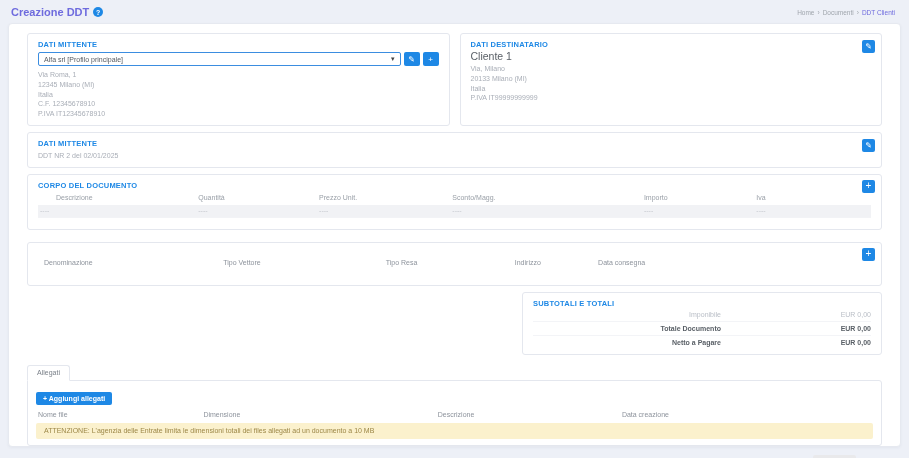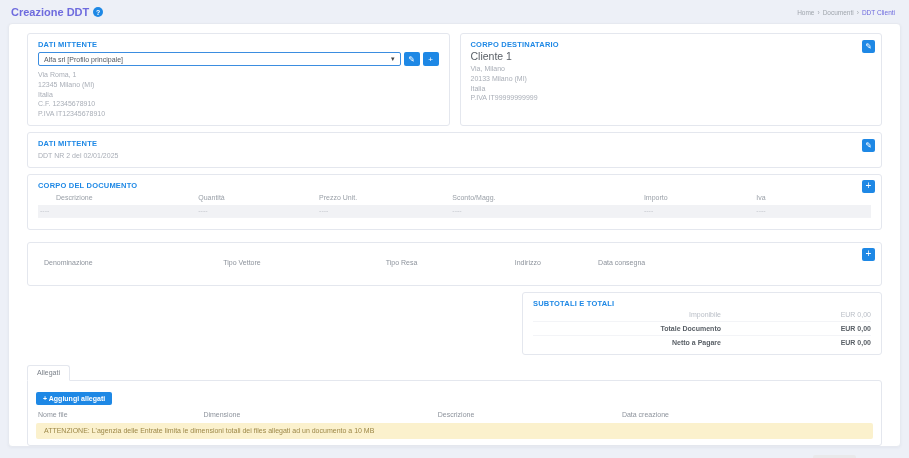--- a/index.html
+++ b/index.html
@@ -138,7 +138,7 @@
     </div>
 
     <div class="box">
-      <div class="sec-title">CORPO DESTINATARIO</div>
+      <div class="sec-title">DATI DESTINATARIO</div>
       <button class="edit-btn">
           <span>✎</span>
         </button>

